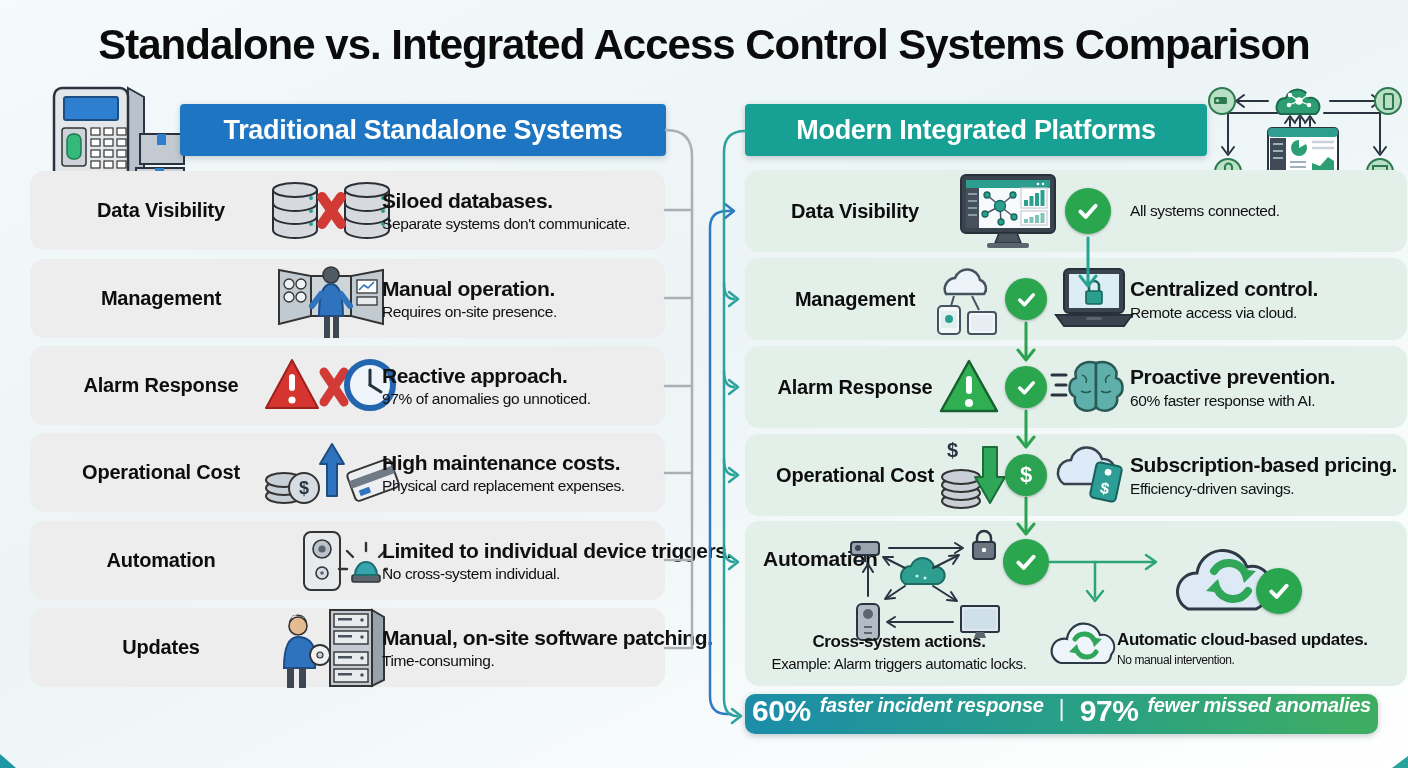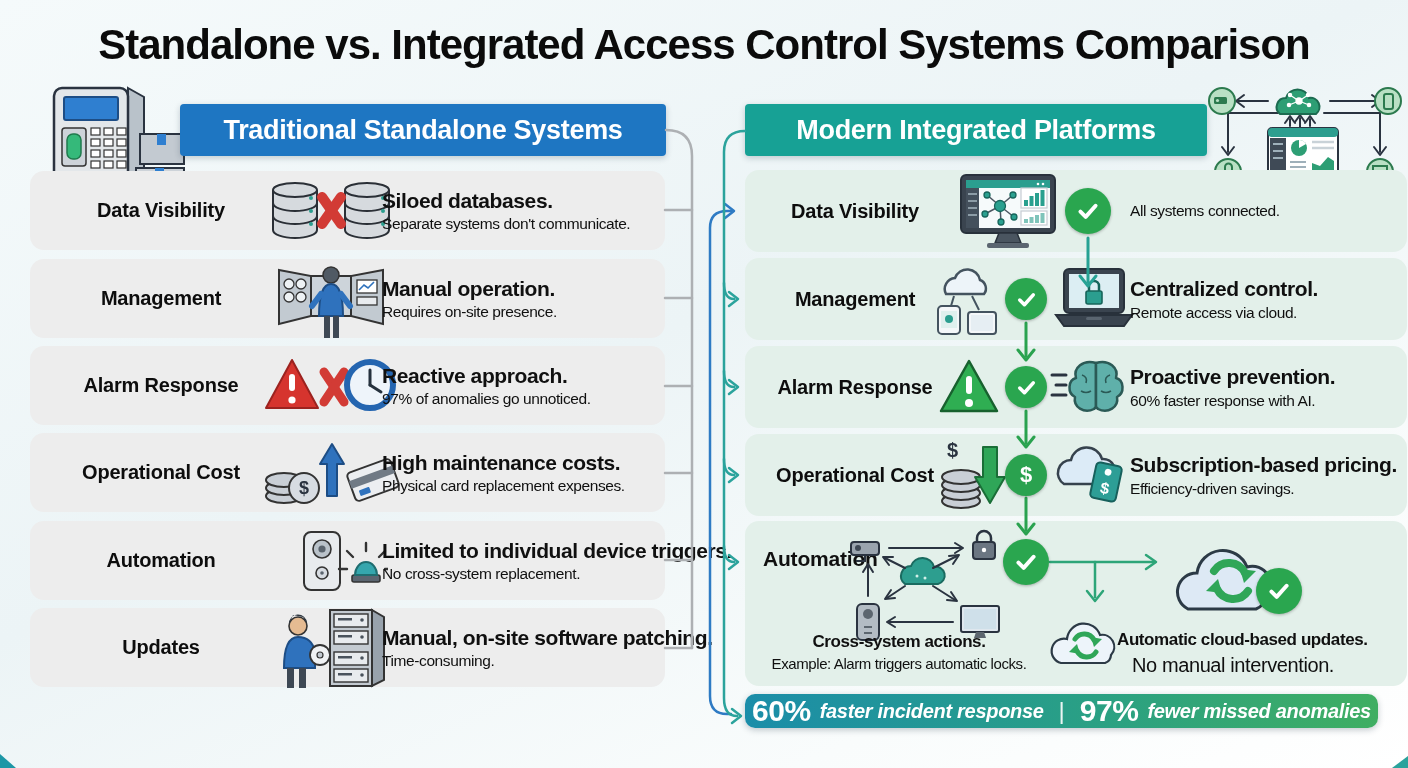--- a/index.html
+++ b/index.html
@@ -316,7 +316,7 @@
     </div>
     <div class="row-text">
       <div class="b">Limited to individual device triggers.</div>
-      <div class="r">No cross-system replacement.</div>
+      <div class="r">No cross-system individual.</div>
     </div>
   </div>
 

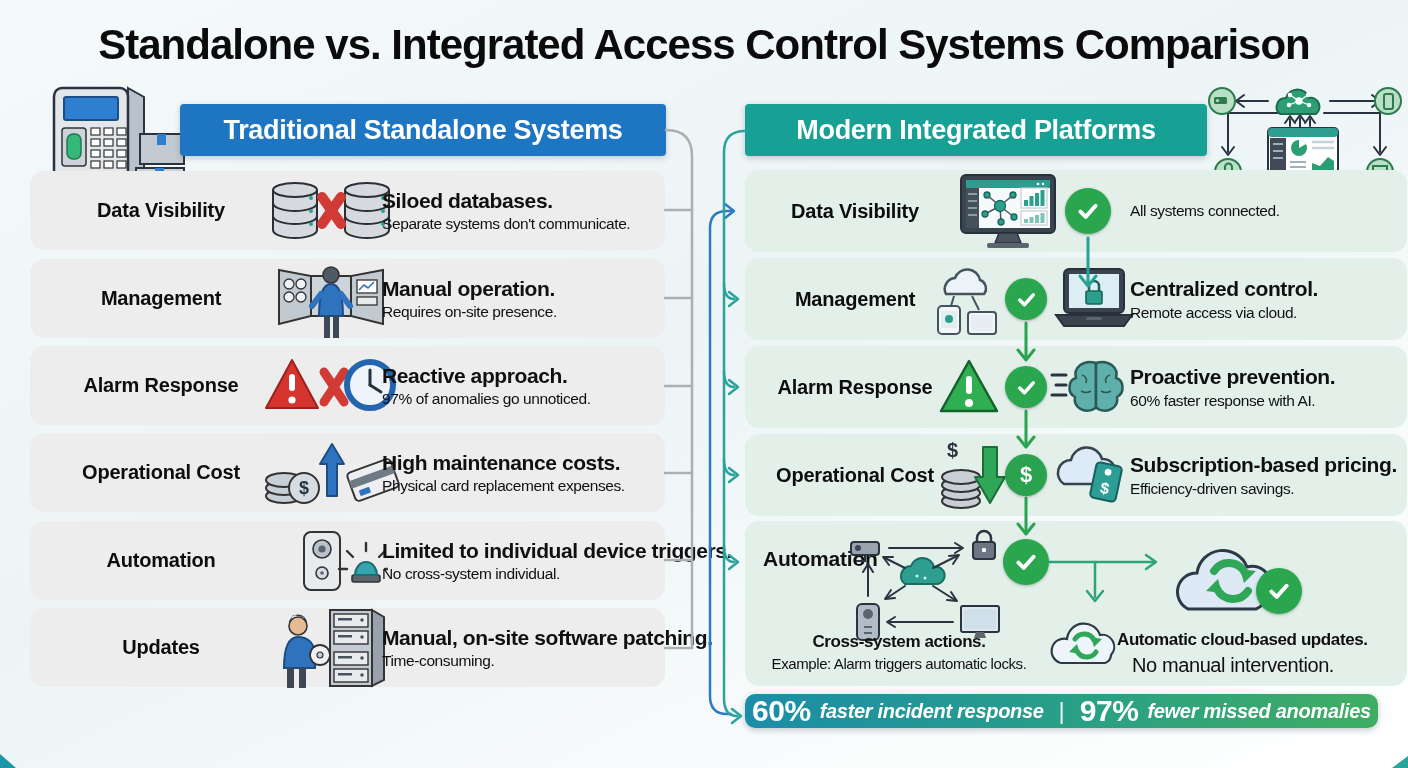--- a/index.html
+++ b/index.html
@@ -51,7 +51,7 @@
   .auto-text1 .r{font-size:15px;letter-spacing:-0.4px;}
   .auto-text2{position:absolute;left:372px;top:108px;line-height:1.35;white-space:nowrap;}
   .auto-text2 .b{font-weight:bold;font-size:17px;letter-spacing:-0.4px;}
-  .auto-text2 .r{font-size:20px;letter-spacing:-0.4px;margin-left:15px;}
+  .auto-text2 .r{font-size:12px;letter-spacing:-0.4px;}
 
   #banner{position:absolute;left:745px;top:694px;width:633px;height:34px;border-radius:10px;
     background:linear-gradient(90deg,#1b8da9 0%,#2aa084 55%,#3fae62 100%);

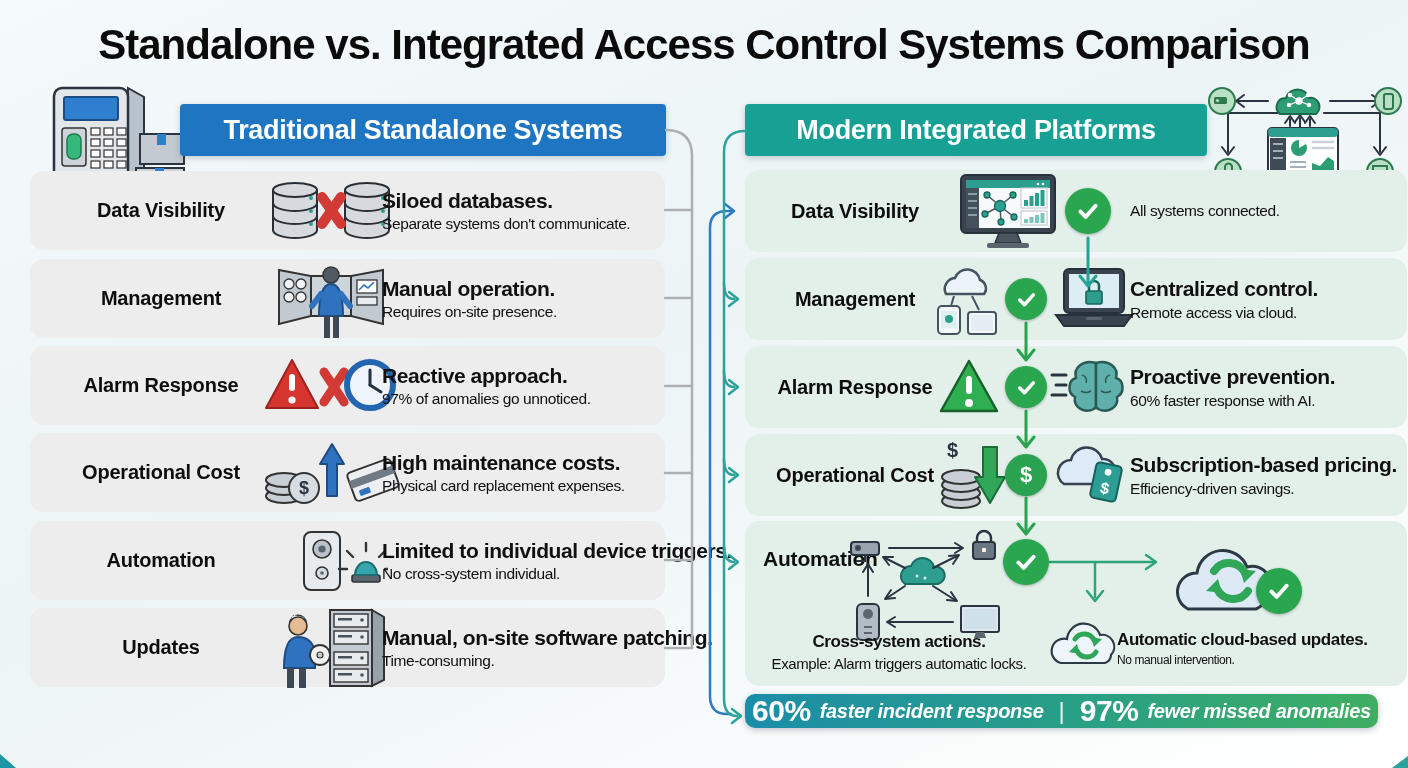--- a/index.html
+++ b/index.html
@@ -53,9 +53,9 @@
   .auto-text2 .b{font-weight:bold;font-size:17px;letter-spacing:-0.4px;}
   .auto-text2 .r{font-size:12px;letter-spacing:-0.4px;}
 
-  #banner{position:absolute;left:745px;top:694px;width:633px;height:34px;border-radius:10px;
+  #banner{position:absolute;left:745px;top:694px;width:633px;height:40px;border-radius:10px;
     background:linear-gradient(90deg,#1b8da9 0%,#2aa084 55%,#3fae62 100%);
-    display:flex;align-items:center;justify-content:center;color:#fff;gap:9px;
+    display:flex;justify-content:center;color:#fff;gap:9px;
     box-shadow:0 2px 6px rgba(20,40,60,.25);}
   #banner .big{font-size:30px;font-weight:bold;letter-spacing:-0.5px;}
   #banner .med{font-size:20px;font-weight:bold;letter-spacing:-0.3px;font-style:italic;}

